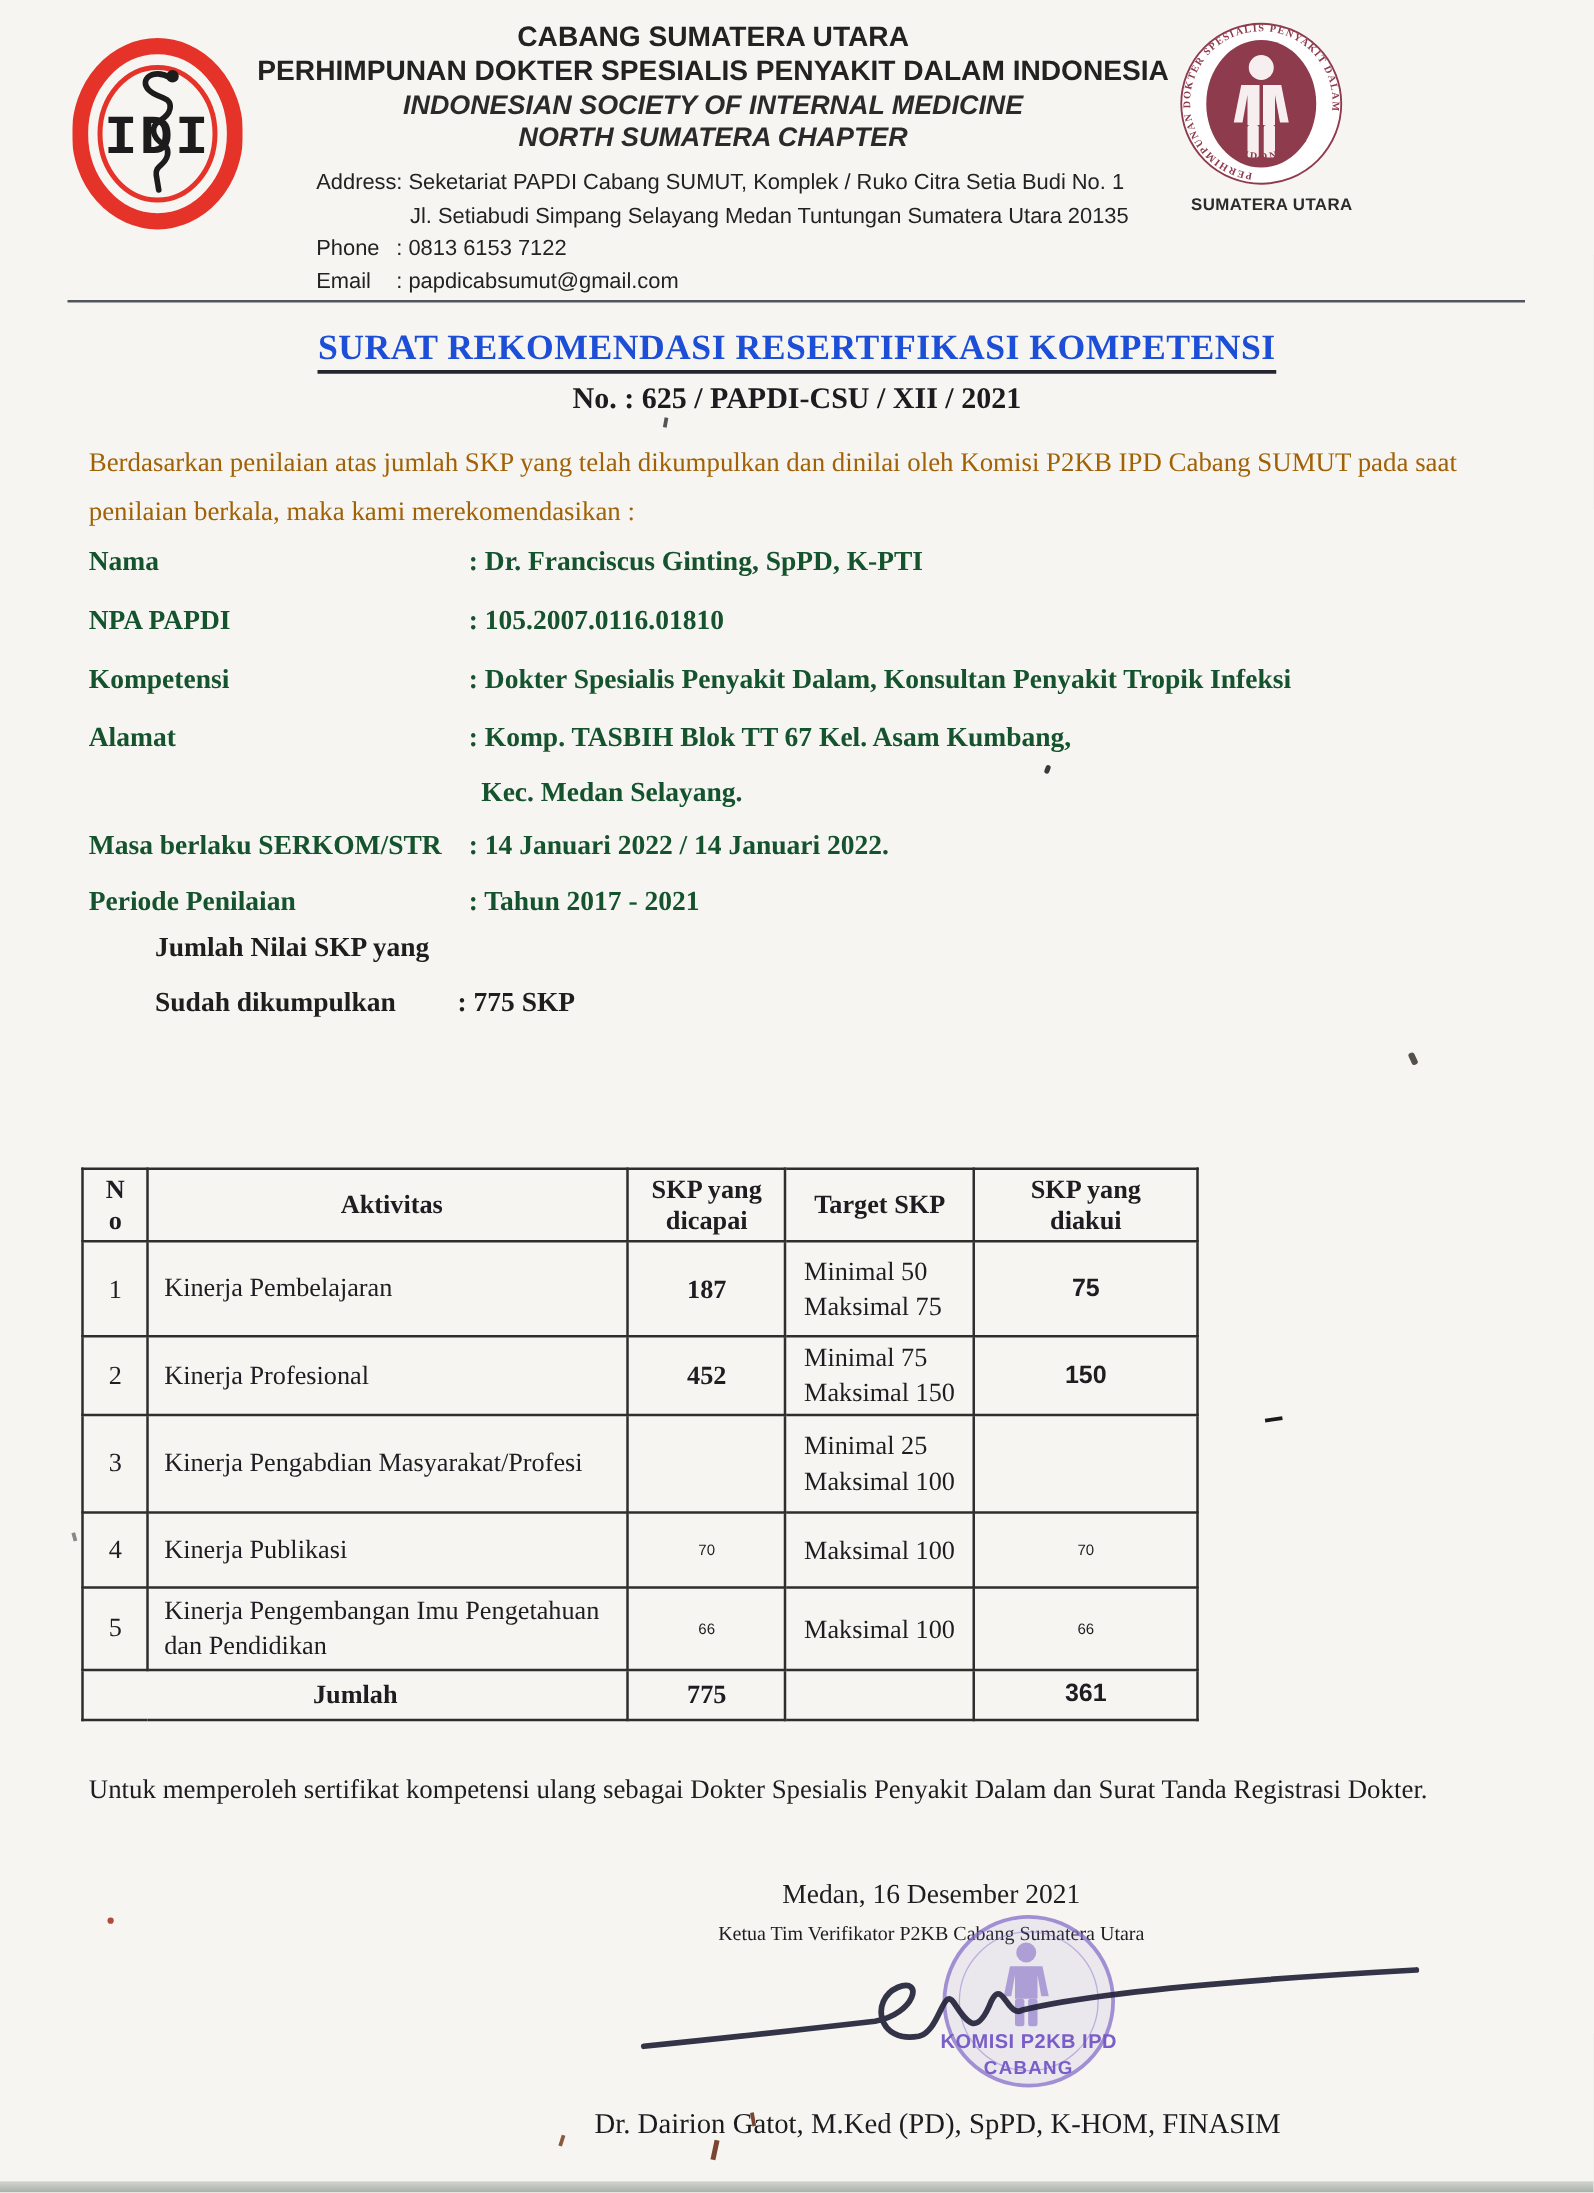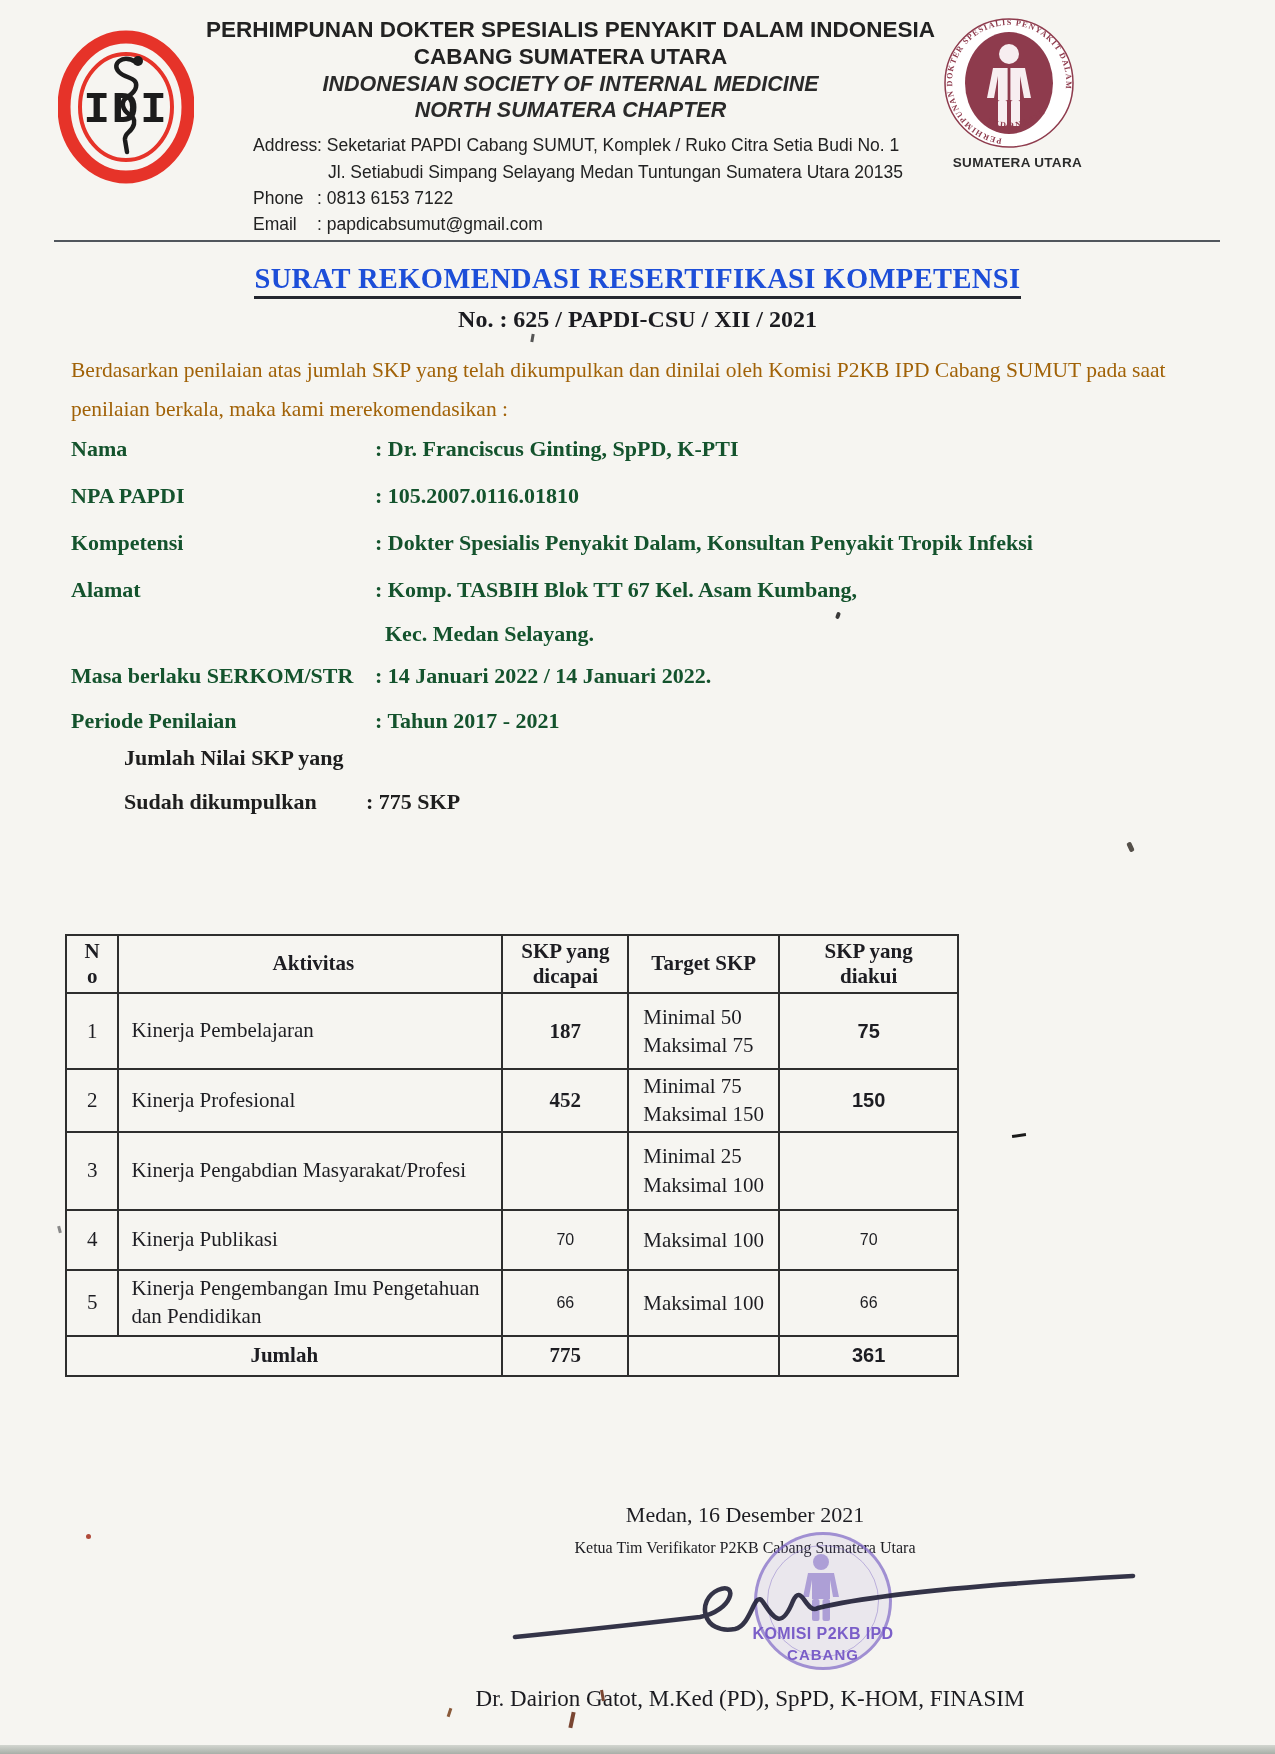--- a/index.html
+++ b/index.html
@@ -82,8 +82,8 @@
   </svg>
 
   <div class="header-text">
+    <div class="org-line">CABANG SUMATERA UTARA</div>
     <div class="org-line">PERHIMPUNAN DOKTER SPESIALIS PENYAKIT DALAM INDONESIA</div>
-    <div class="org-line">CABANG SUMATERA UTARA</div>
     <div class="org-line en">INDONESIAN SOCIETY OF INTERNAL MEDICINE</div>
     <div class="org-line en">NORTH SUMATERA CHAPTER</div>
     <div class="addr-block">

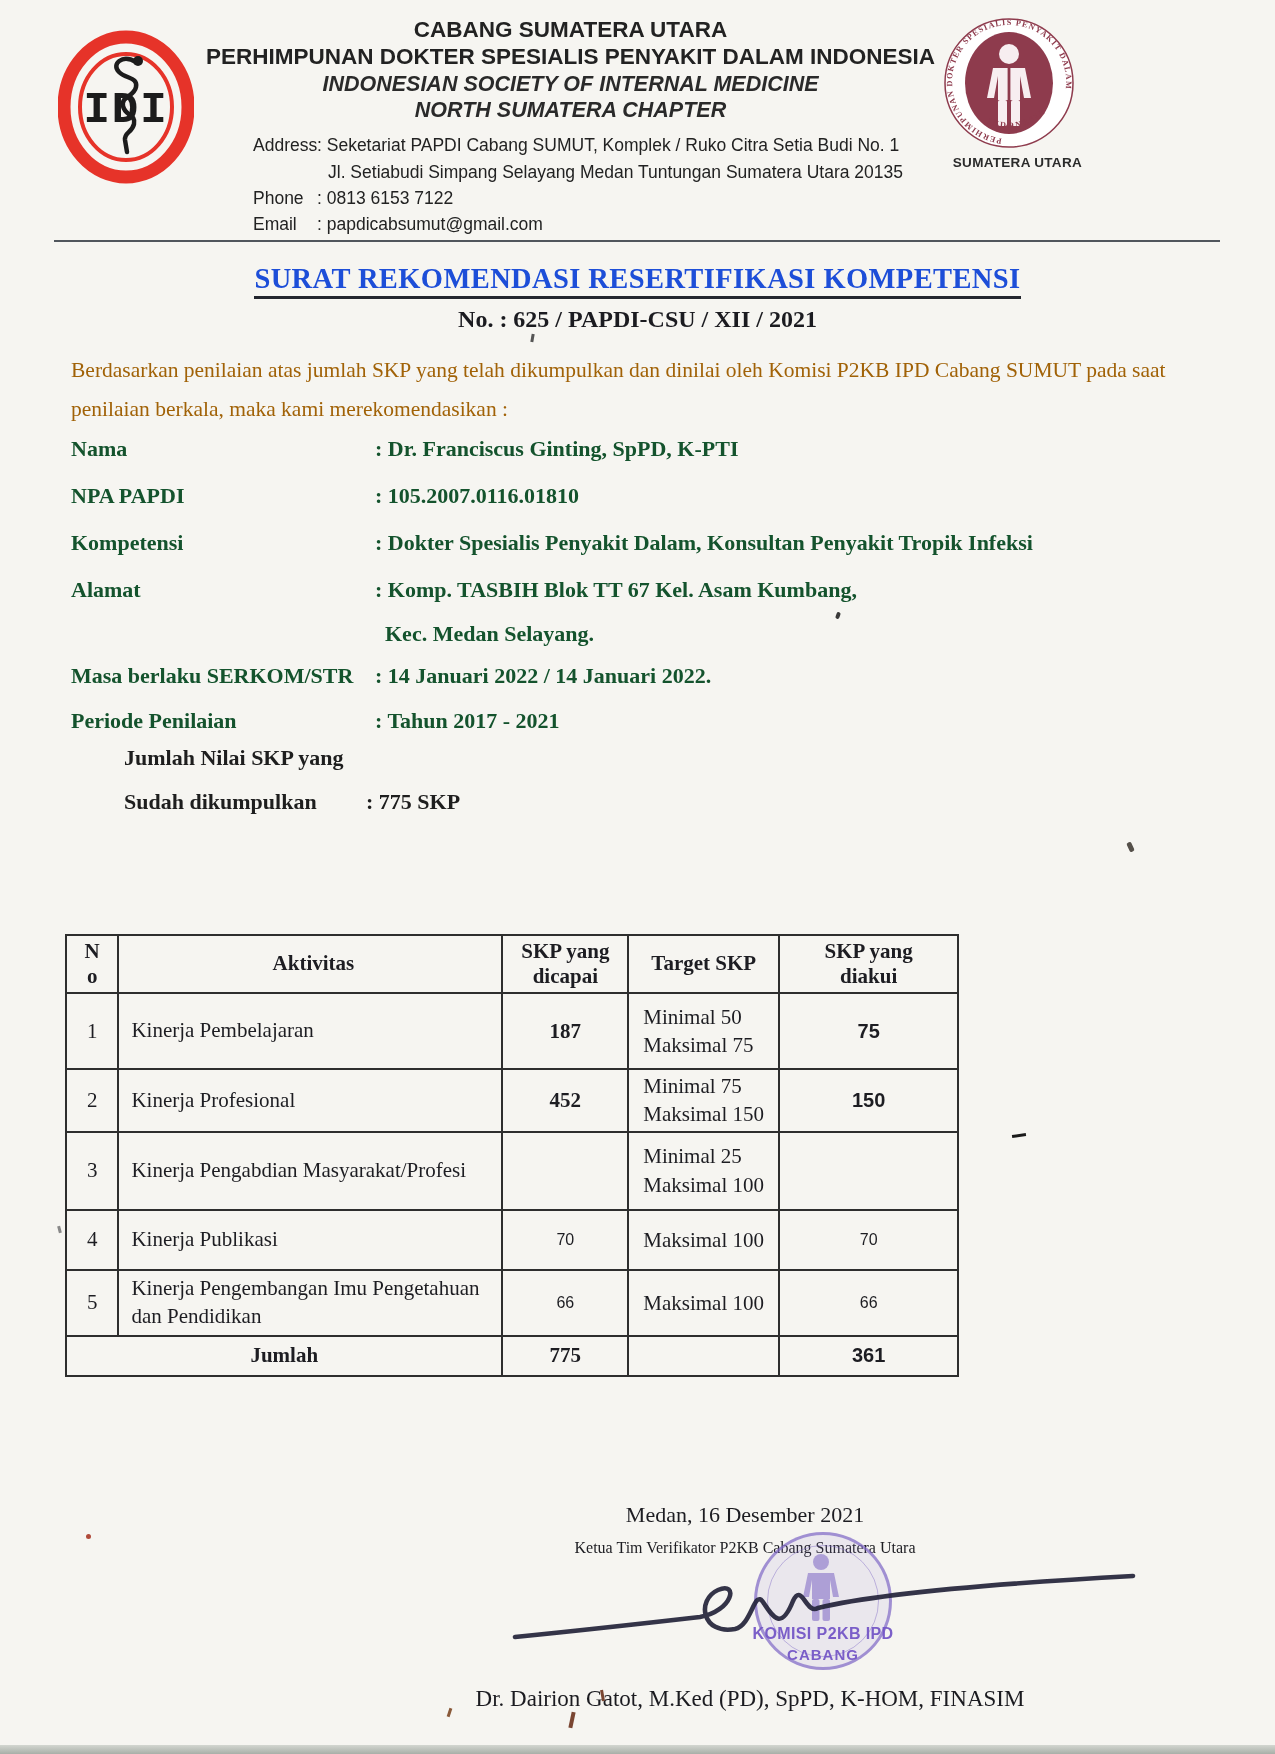--- a/index.html
+++ b/index.html
@@ -47,7 +47,7 @@
   .col-ack{width:186px;text-align:center;}
   .v-serif-b{font-weight:700;}
   .v-sans-b{font-family:"Liberation Sans",sans-serif;font-weight:700;font-size:20px;}
-  .v-sans{font-family:"Liberation Sans",sans-serif;font-size:16px;}
+  .v-sans{font-family:"Liberation Sans",sans-serif;font-size:12px;}
   .jumlah-label{text-align:center;font-weight:700;margin-left:35px;}
   
   .closing{position:absolute;left:71px;top:1404px;width:1105px;font-size:21.5px;line-height:2.55;color:#1d1d22;}

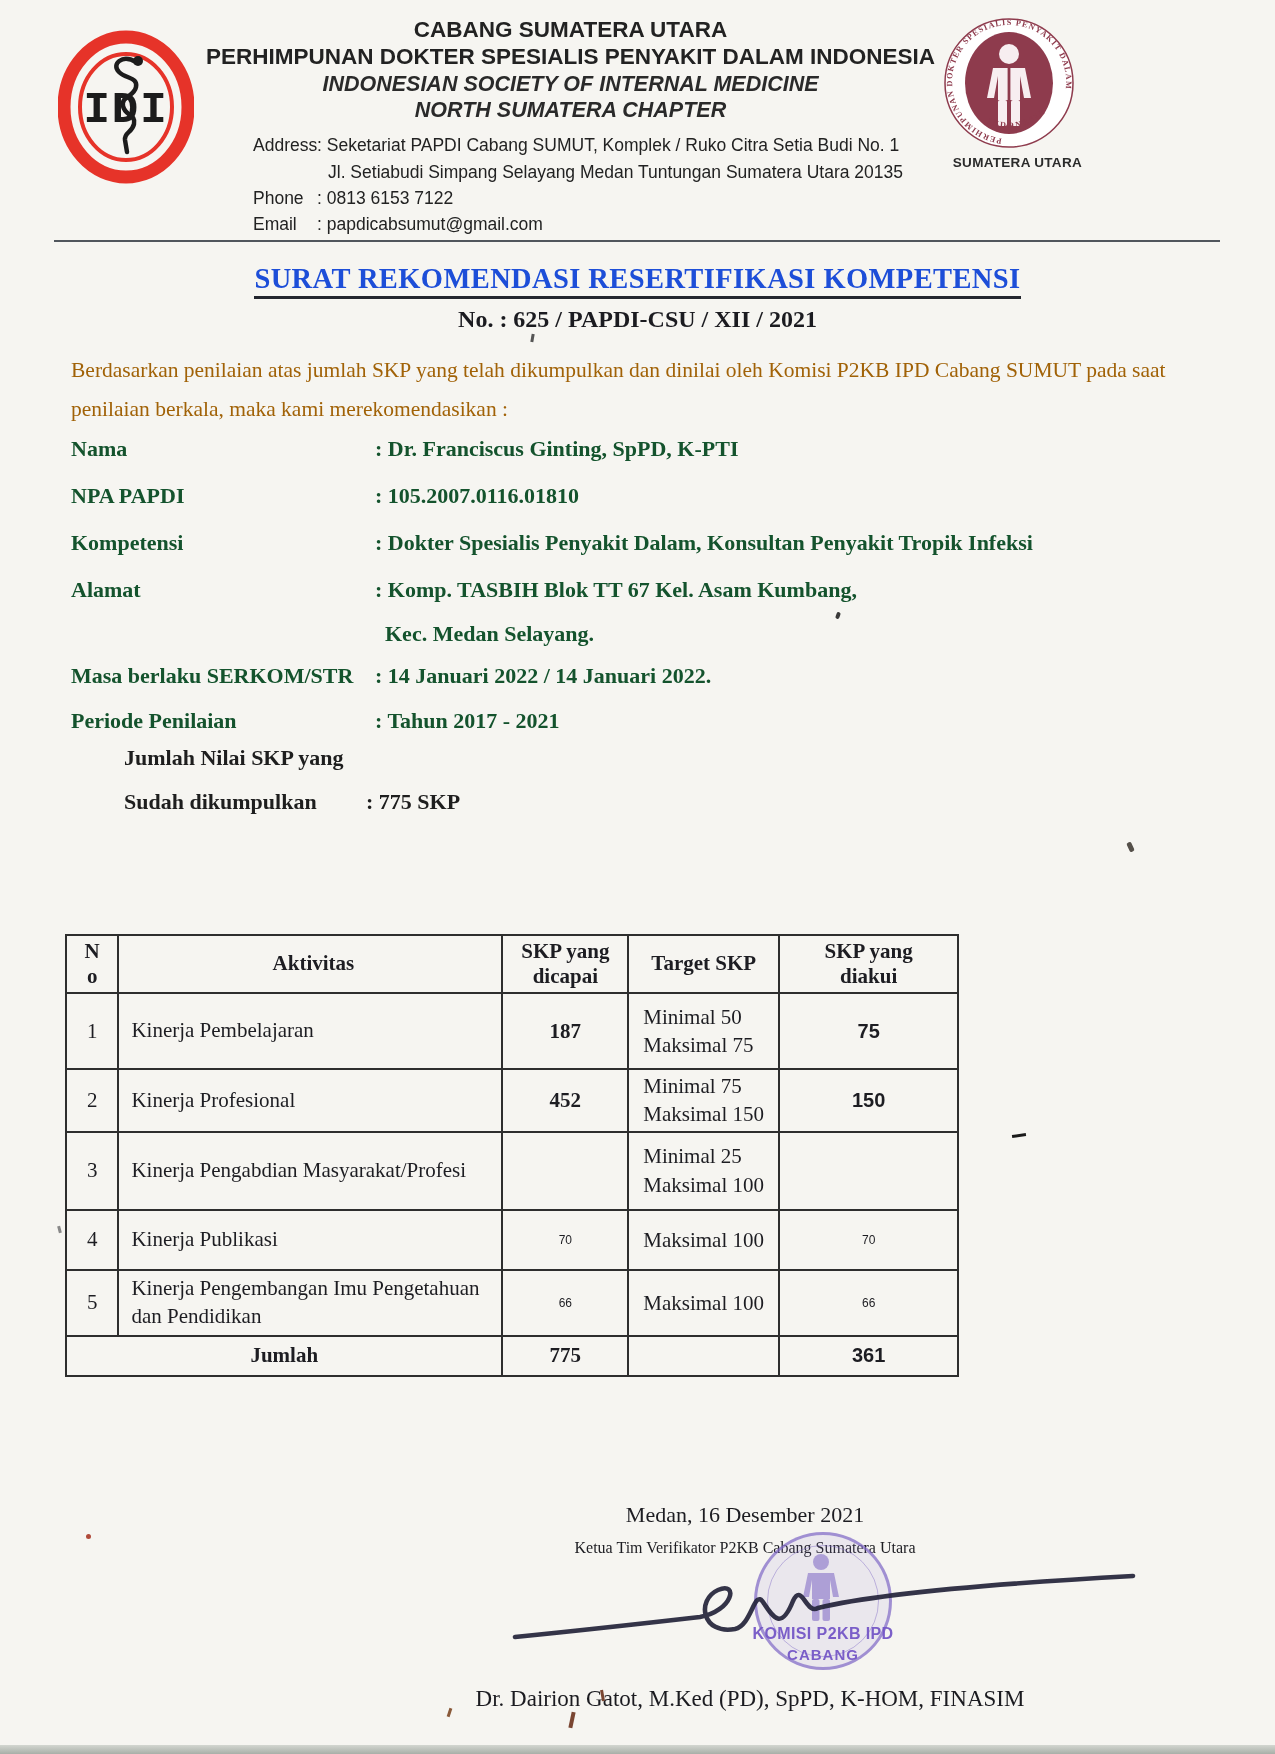--- a/index.html
+++ b/index.html
@@ -232,6 +232,7 @@
   </tbody>
     </table>
 
+  <div class="closing">Untuk memperoleh sertifikat kompetensi ulang sebagai Dokter Spesialis Penyakit Dalam dan Surat Tanda Registrasi Dokter.</div>
 
   <div class="place-date">Medan, 16 Desember 2021</div>
   <div class="sig-role">Ketua Tim Verifikator P2KB Cabang Sumatera Utara</div>

